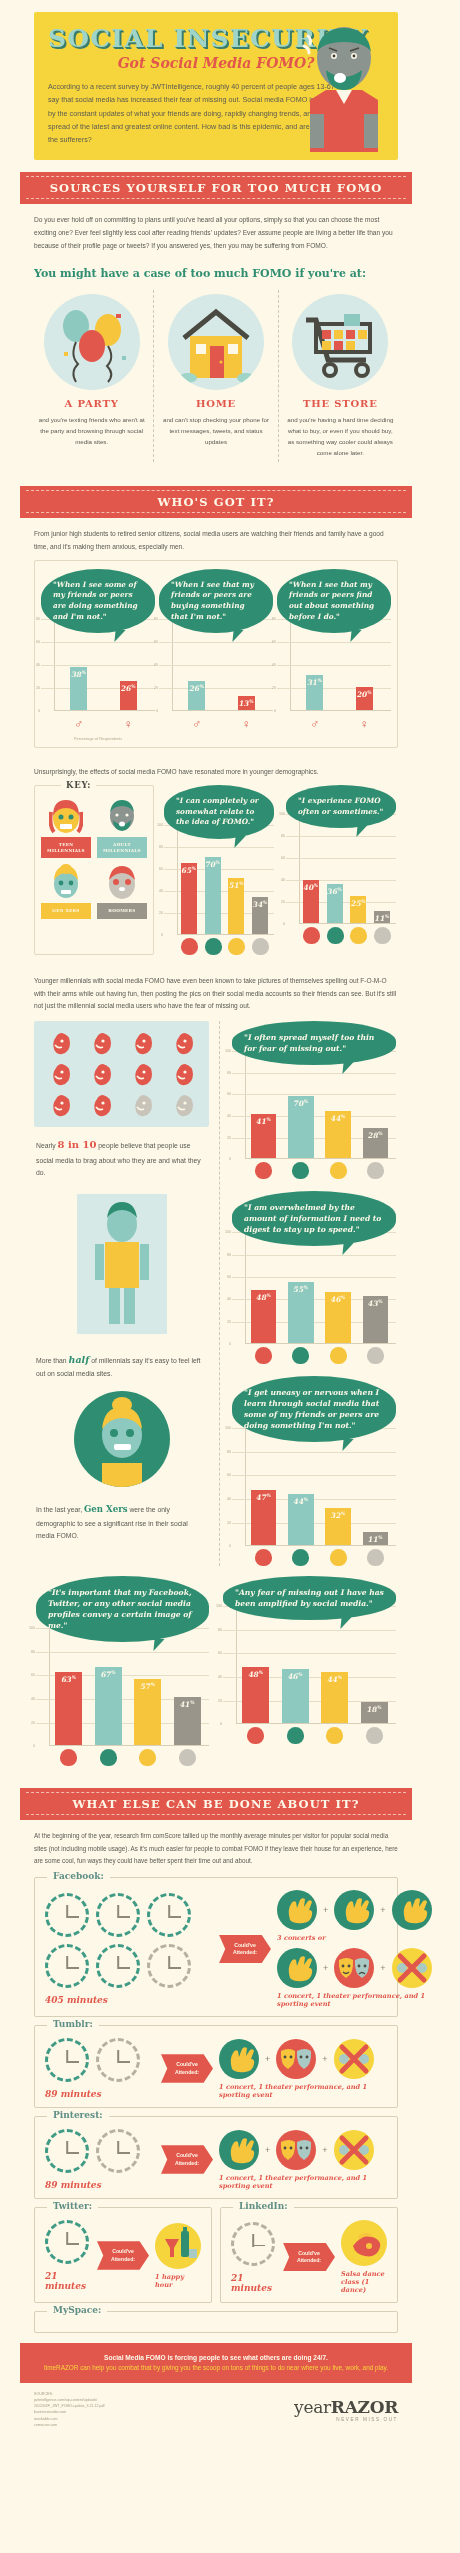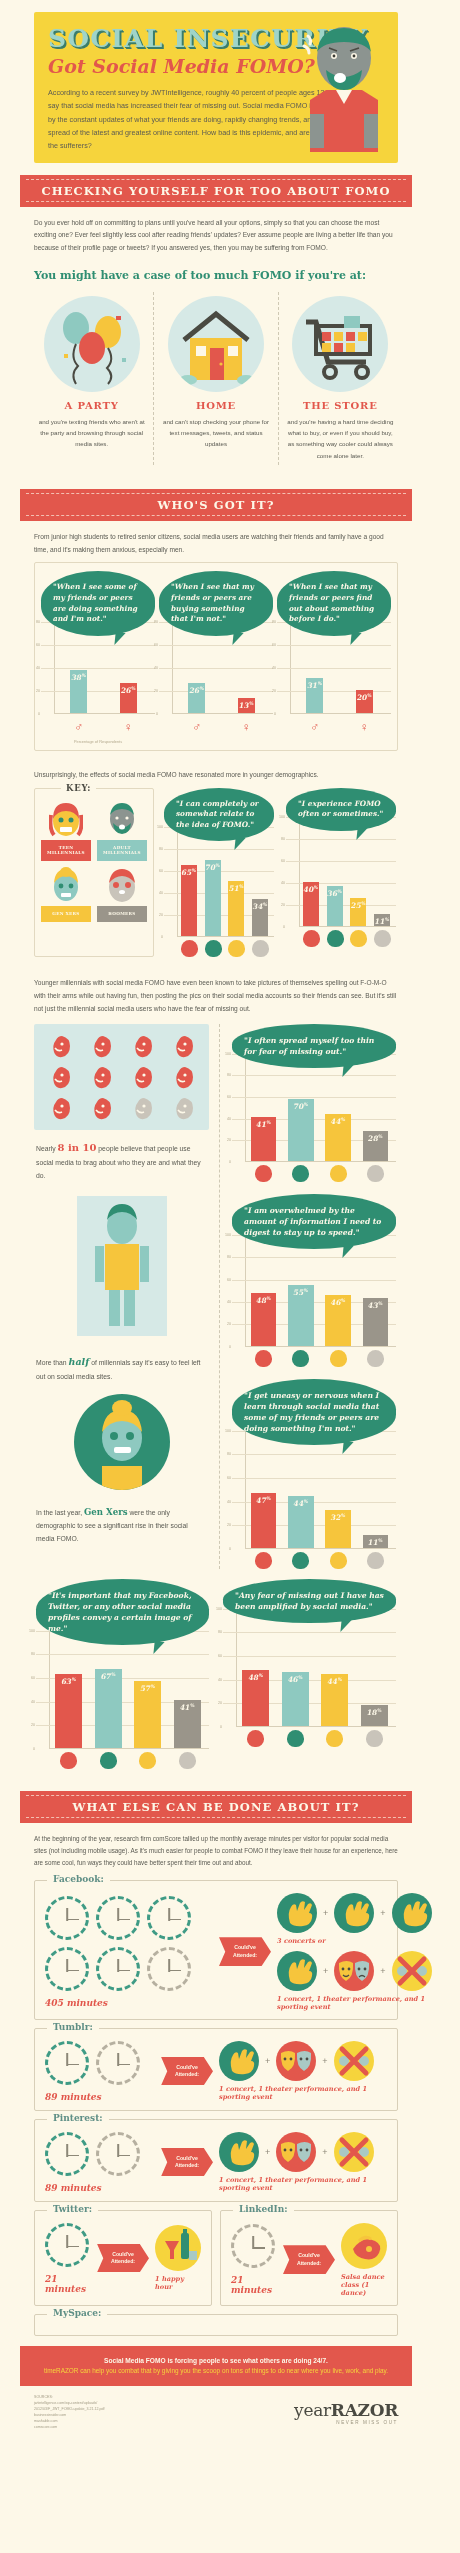--- a/index.html
+++ b/index.html
@@ -39,9 +39,10 @@
     font-family: "DejaVu Serif", serif;
     font-style: italic;
     font-weight: bold;
-    font-size: 19px;
+    font-size: 14px;
     color: #e2574c;
     margin-bottom: 9px;
+    text-align: center;
   }
   .hero-body {
     font-size: 7.2px;

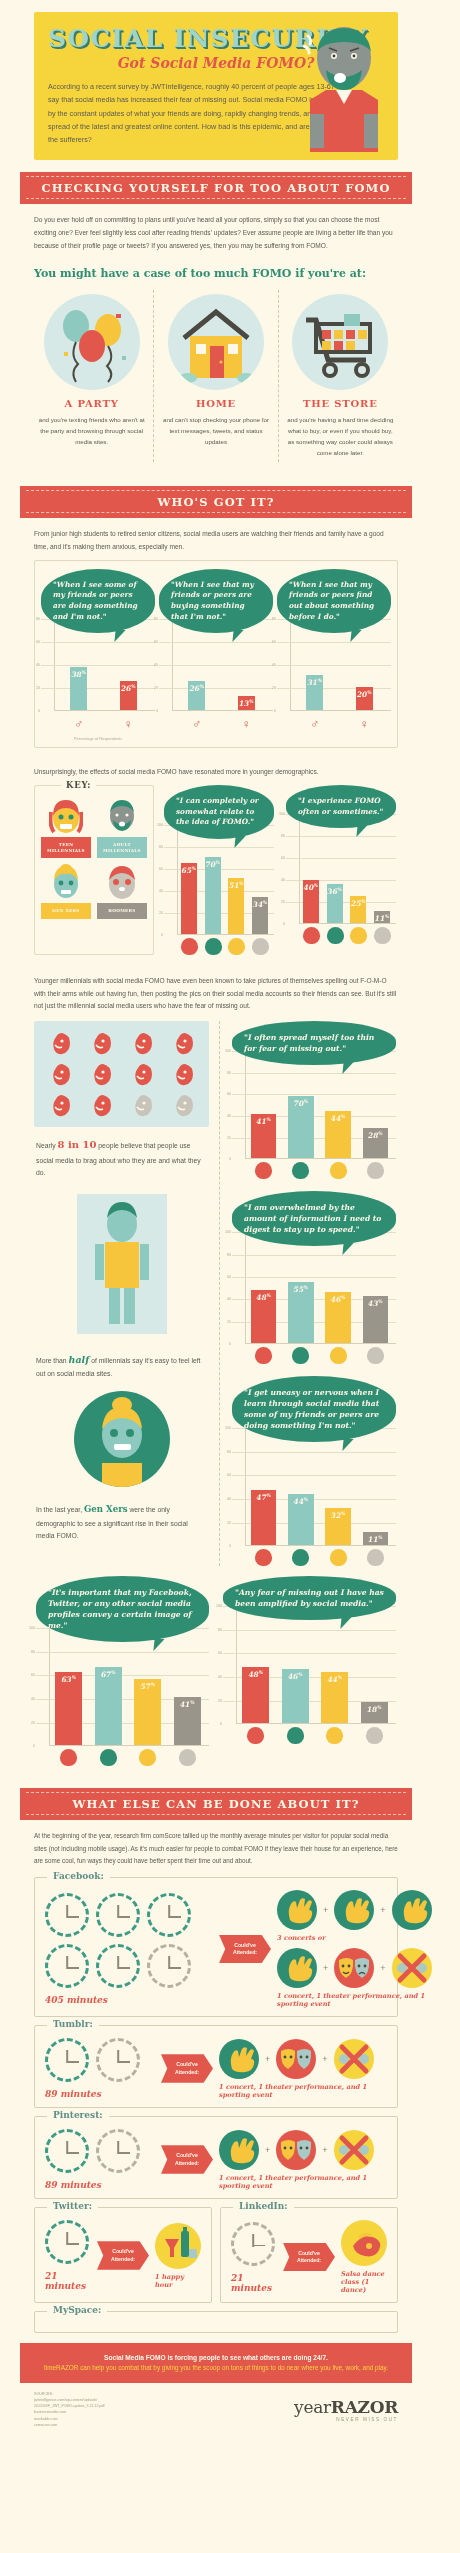--- a/index.html
+++ b/index.html
@@ -342,7 +342,7 @@
     </div>
   </div>
 
-  <div class="banner">CHECKING YOURSELF FOR TOO ABOUT FOMO</div>
+  <div class="banner">SOURCES YOURSELF FOR TOO MUCH FOMO</div>
   <div class="intro">Do you ever hold off on committing to plans until you've heard all your options, simply so that you can choose the most exciting one? Ever feel slightly less cool after reading friends' updates? Ever assume people are living a better life than you because of their profile page or tweets? If you answered yes, then you may be suffering from FOMO.</div>
   <div class="lead">You might have a case of too much FOMO if you're at:</div>
 

